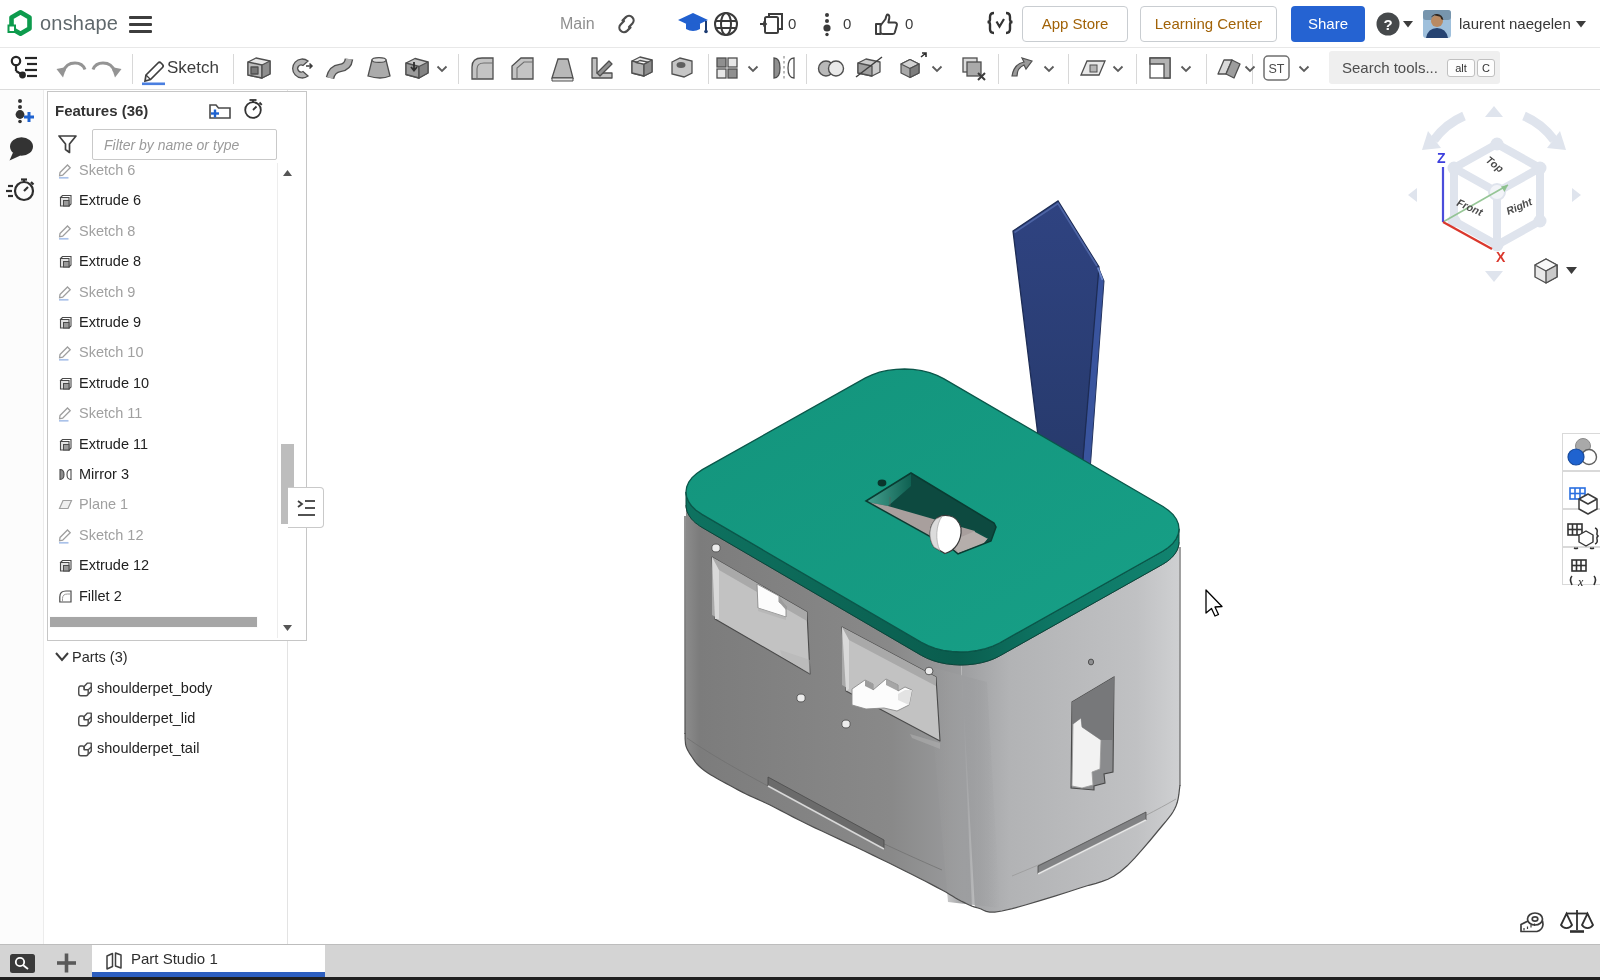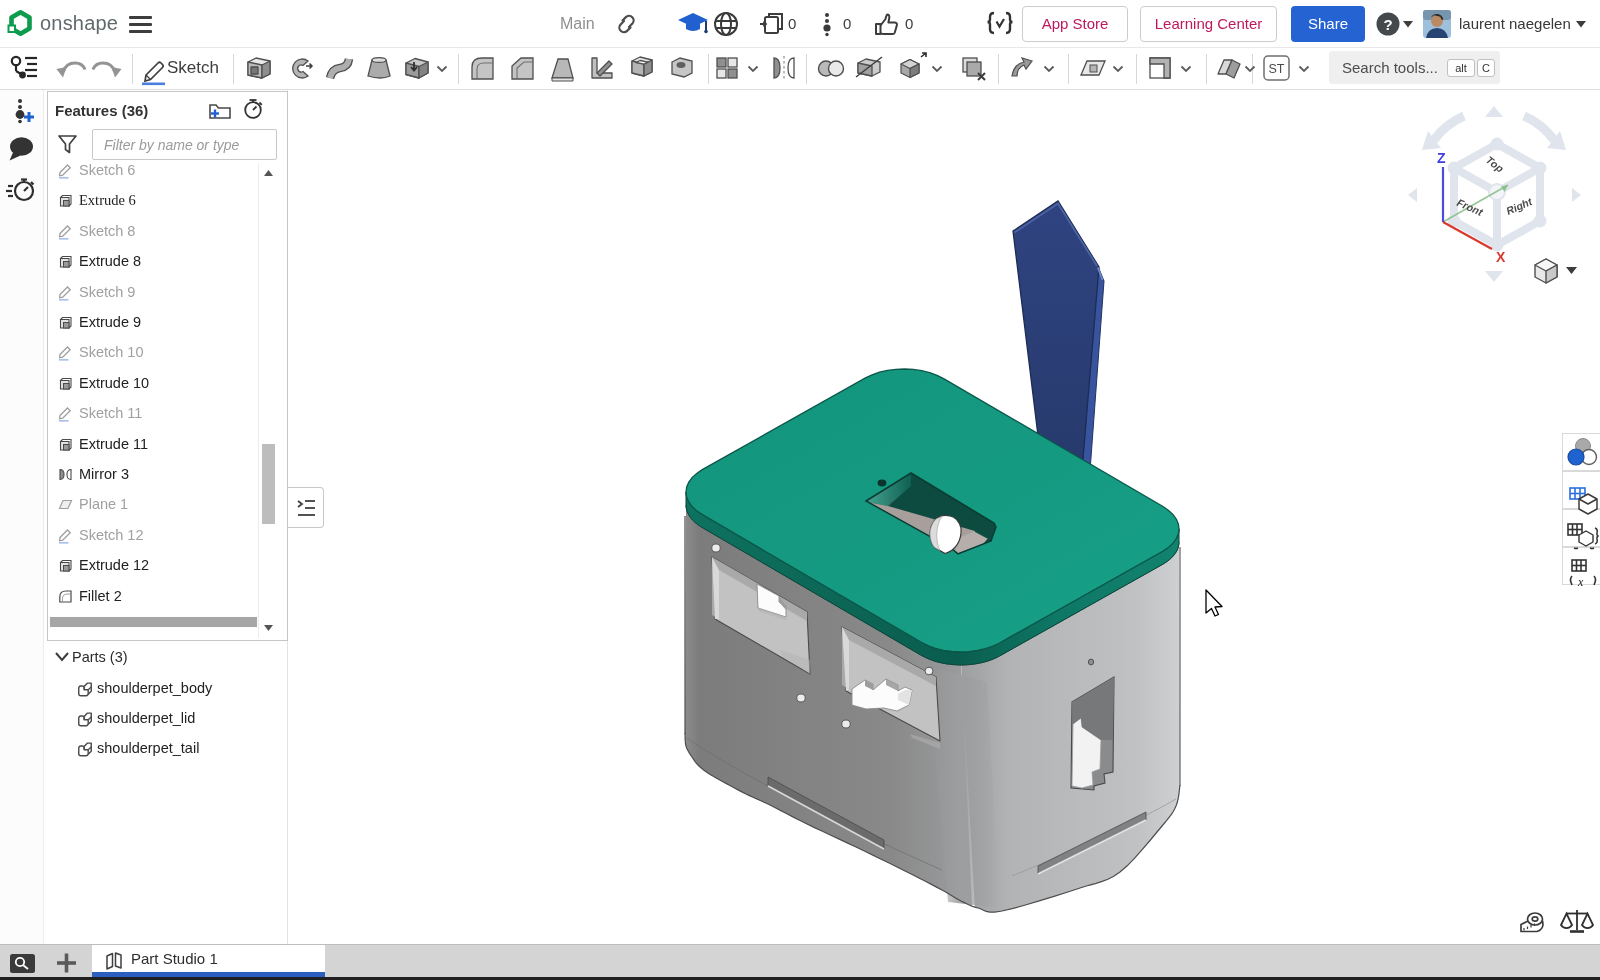--- a/index.html
+++ b/index.html
@@ -16,7 +16,7 @@
 #main-lbl { position:absolute; left:560px; top:15px; font-size:16px; color:#8f8f8f; }
 .cnt { position:absolute; top:15px; font-size:15px; color:#3c3c3c; }
 .tbtn { position:absolute; top:6px; height:36px; border:1px solid #c9cdd1; border-radius:4px;
-  background:#fff; font-size:15px; color:#be185d; text-align:center; line-height:34px; }
+  background:#fff; font-size:15px; color:#a16207; text-align:center; line-height:34px; }
 #share { position:absolute; left:1291px; top:6px; width:74px; height:36px; background:#2563d2;
   border-radius:4px; color:#fff; font-size:15px; text-align:center; line-height:36px; }
 #uname { position:absolute; left:1459px; top:15px; font-size:15px; color:#383838; }

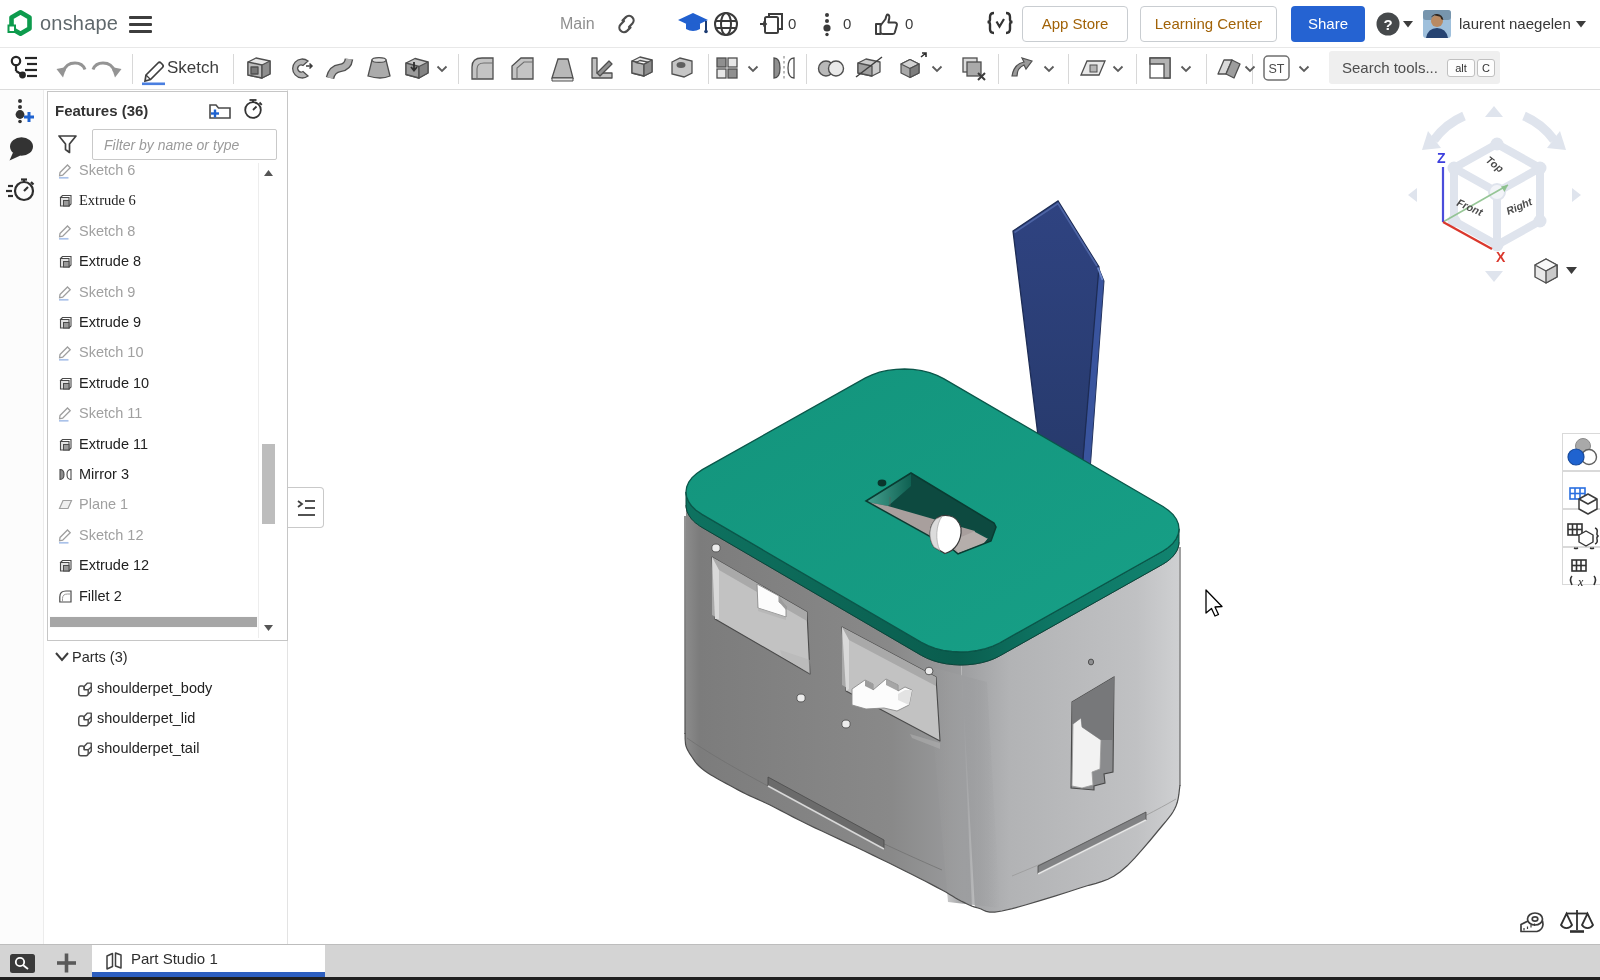--- a/index.html
+++ b/index.html
@@ -39,7 +39,7 @@
 
 #fpanel { position:absolute; left:44px; top:90px; width:244px; height:854px; background:#fff;
   border-right:1px solid #e3e3e3; }
-#fbox { position:absolute; left:3px; top:1px; width:241px; height:550px; background:#fff;
+#fbox { position:absolute; left:3px; top:1px; width:260px; height:550px; background:#fff;
   border:1px solid #c6c6c6; }
 #fhead { position:absolute; left:7px; top:10px; font-size:15px; font-weight:700; color:#333; }
 #filterbox { position:absolute; left:44px; top:37px; width:185px; height:31px;

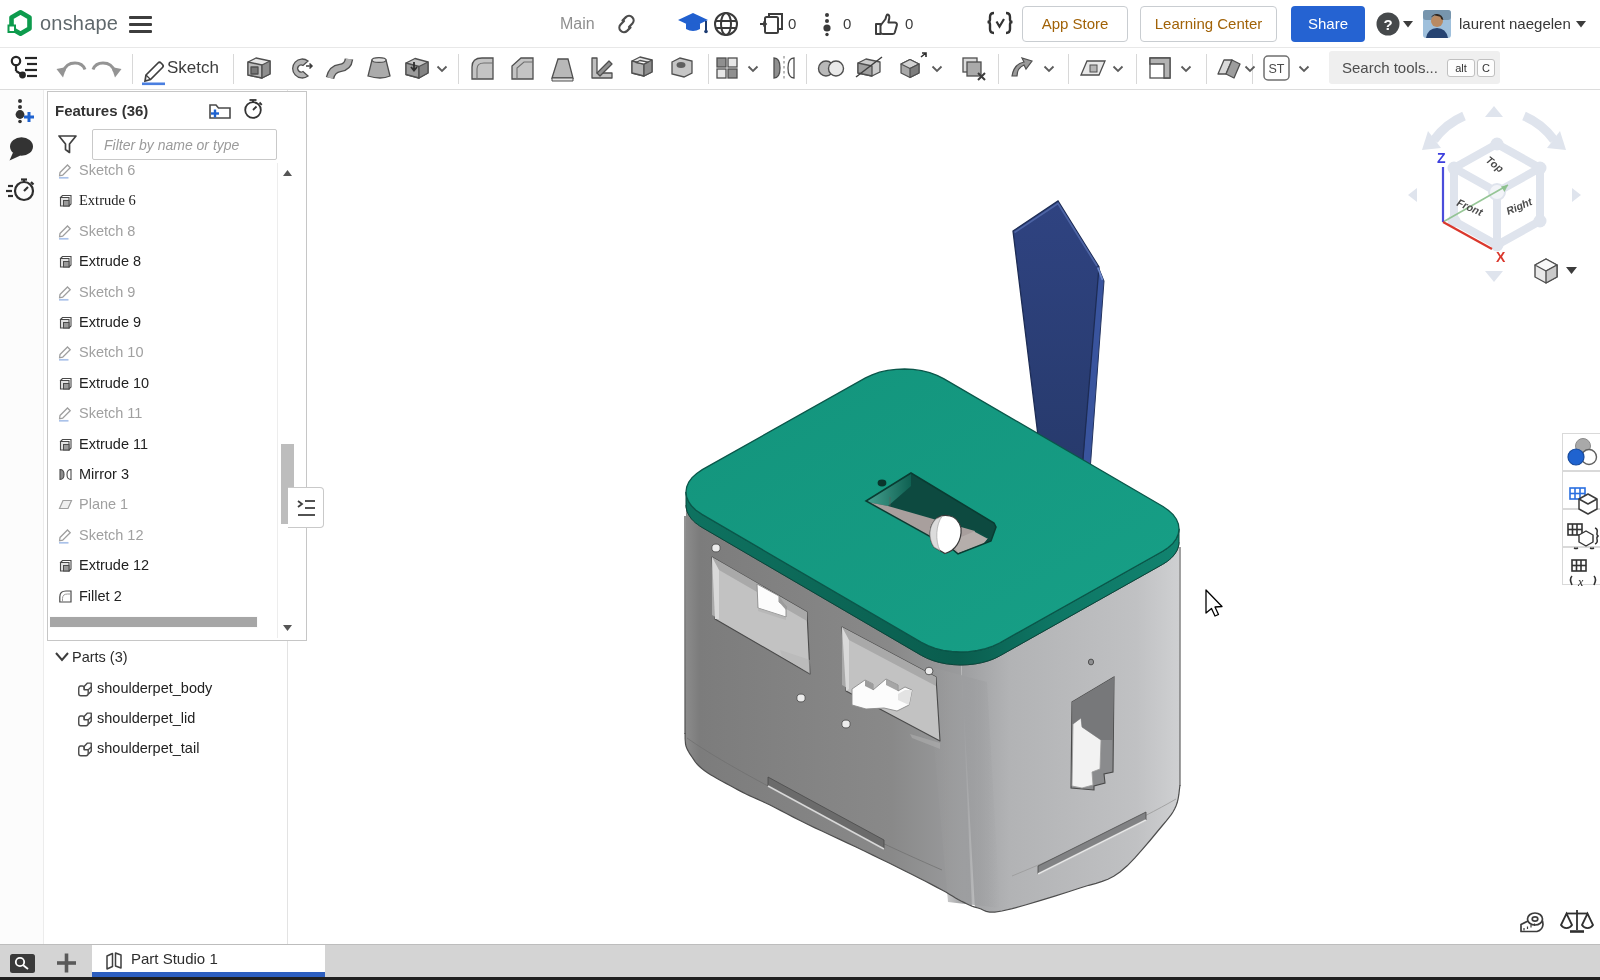--- a/index.html
+++ b/index.html
@@ -541,7 +541,7 @@
             </svg>
             <span class="tx">Sketch 6</span>
           </div>
-<div class="frow" style="top:22.4px;font-family:Liberation Serif, serif;">
+<div class="frow" style="top:22.4px;">
             <svg class="ic" width="17" height="17">
               <path d="M3.5 5.5 L5.5 3.5 L14 3.5 L14 12 L12 14 Z" fill="#ffffff" stroke="#4a4a4a" stroke-width="1.1"></path>
               <path d="M3.5 5.5 L12 5.5 L12 14 L3.5 14 Z" fill="#e3e3e3" stroke="#4a4a4a" stroke-width="1.1"></path>

